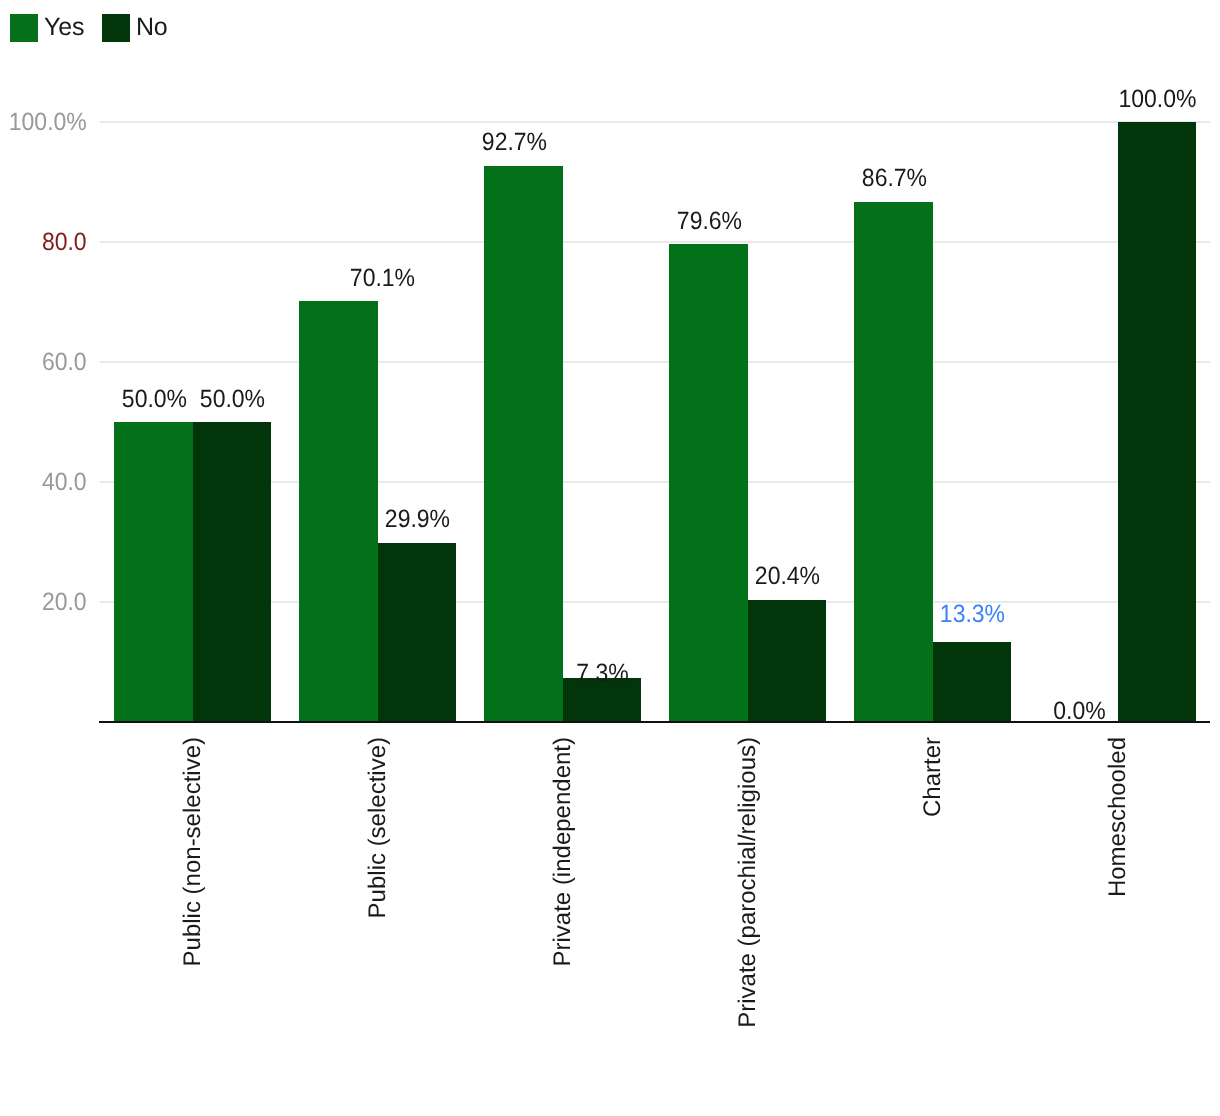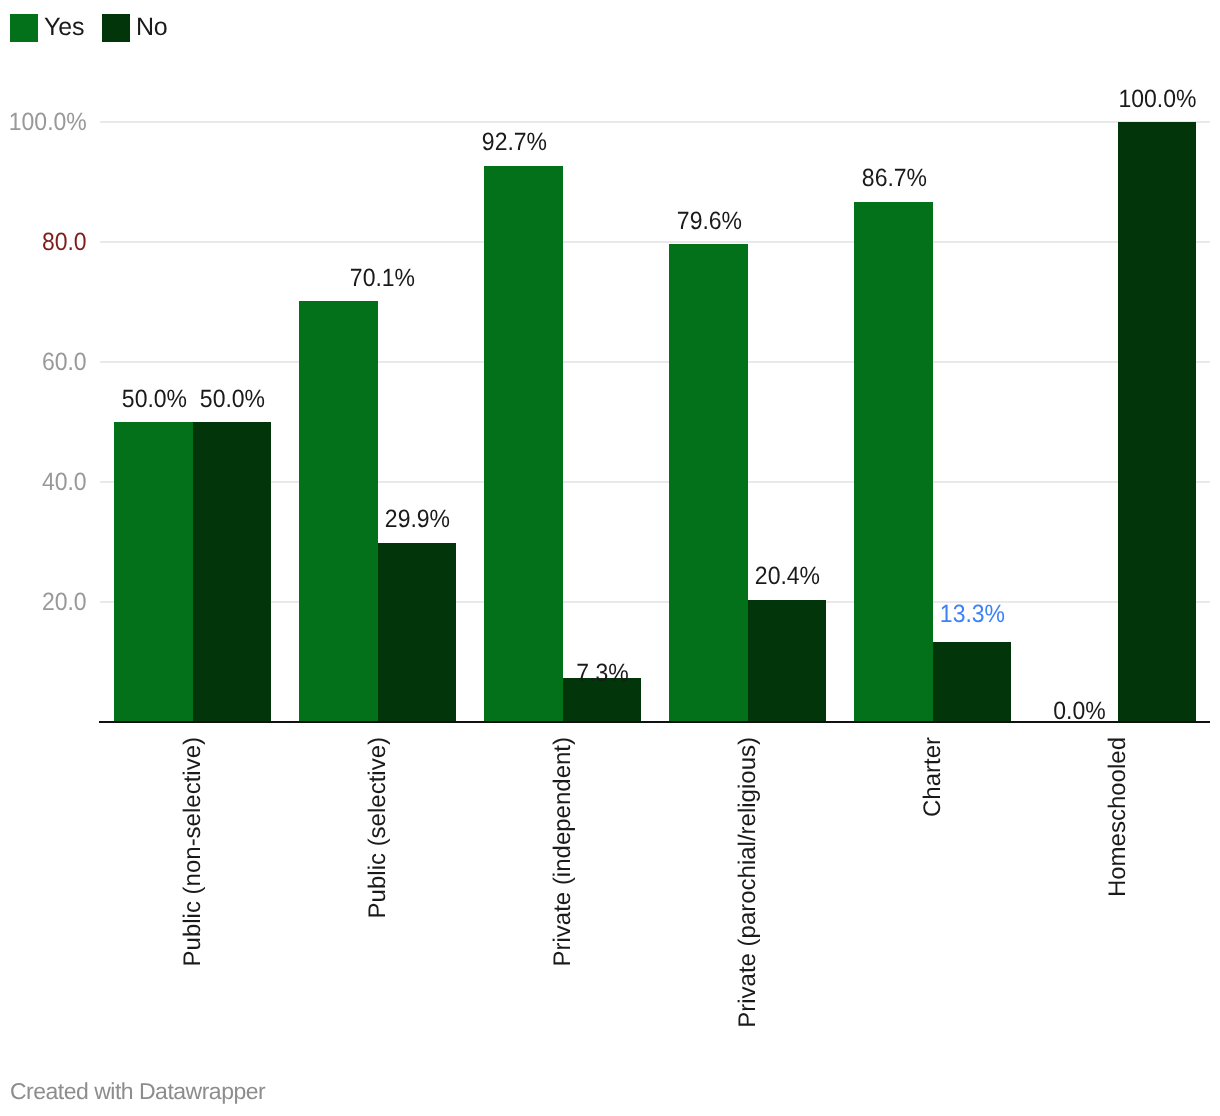--- a/index.html
+++ b/index.html
@@ -105,7 +105,6 @@
     <div class="baseline" style="left: 99px; width: 1111px; top: 721px; background: rgb(17, 17, 17);"></div>
   </div>
 
-  <div id="footer" style="color: rgb(141, 141, 141);">Created with Datawrapper</div>
 </div>
 
 </body></html>

